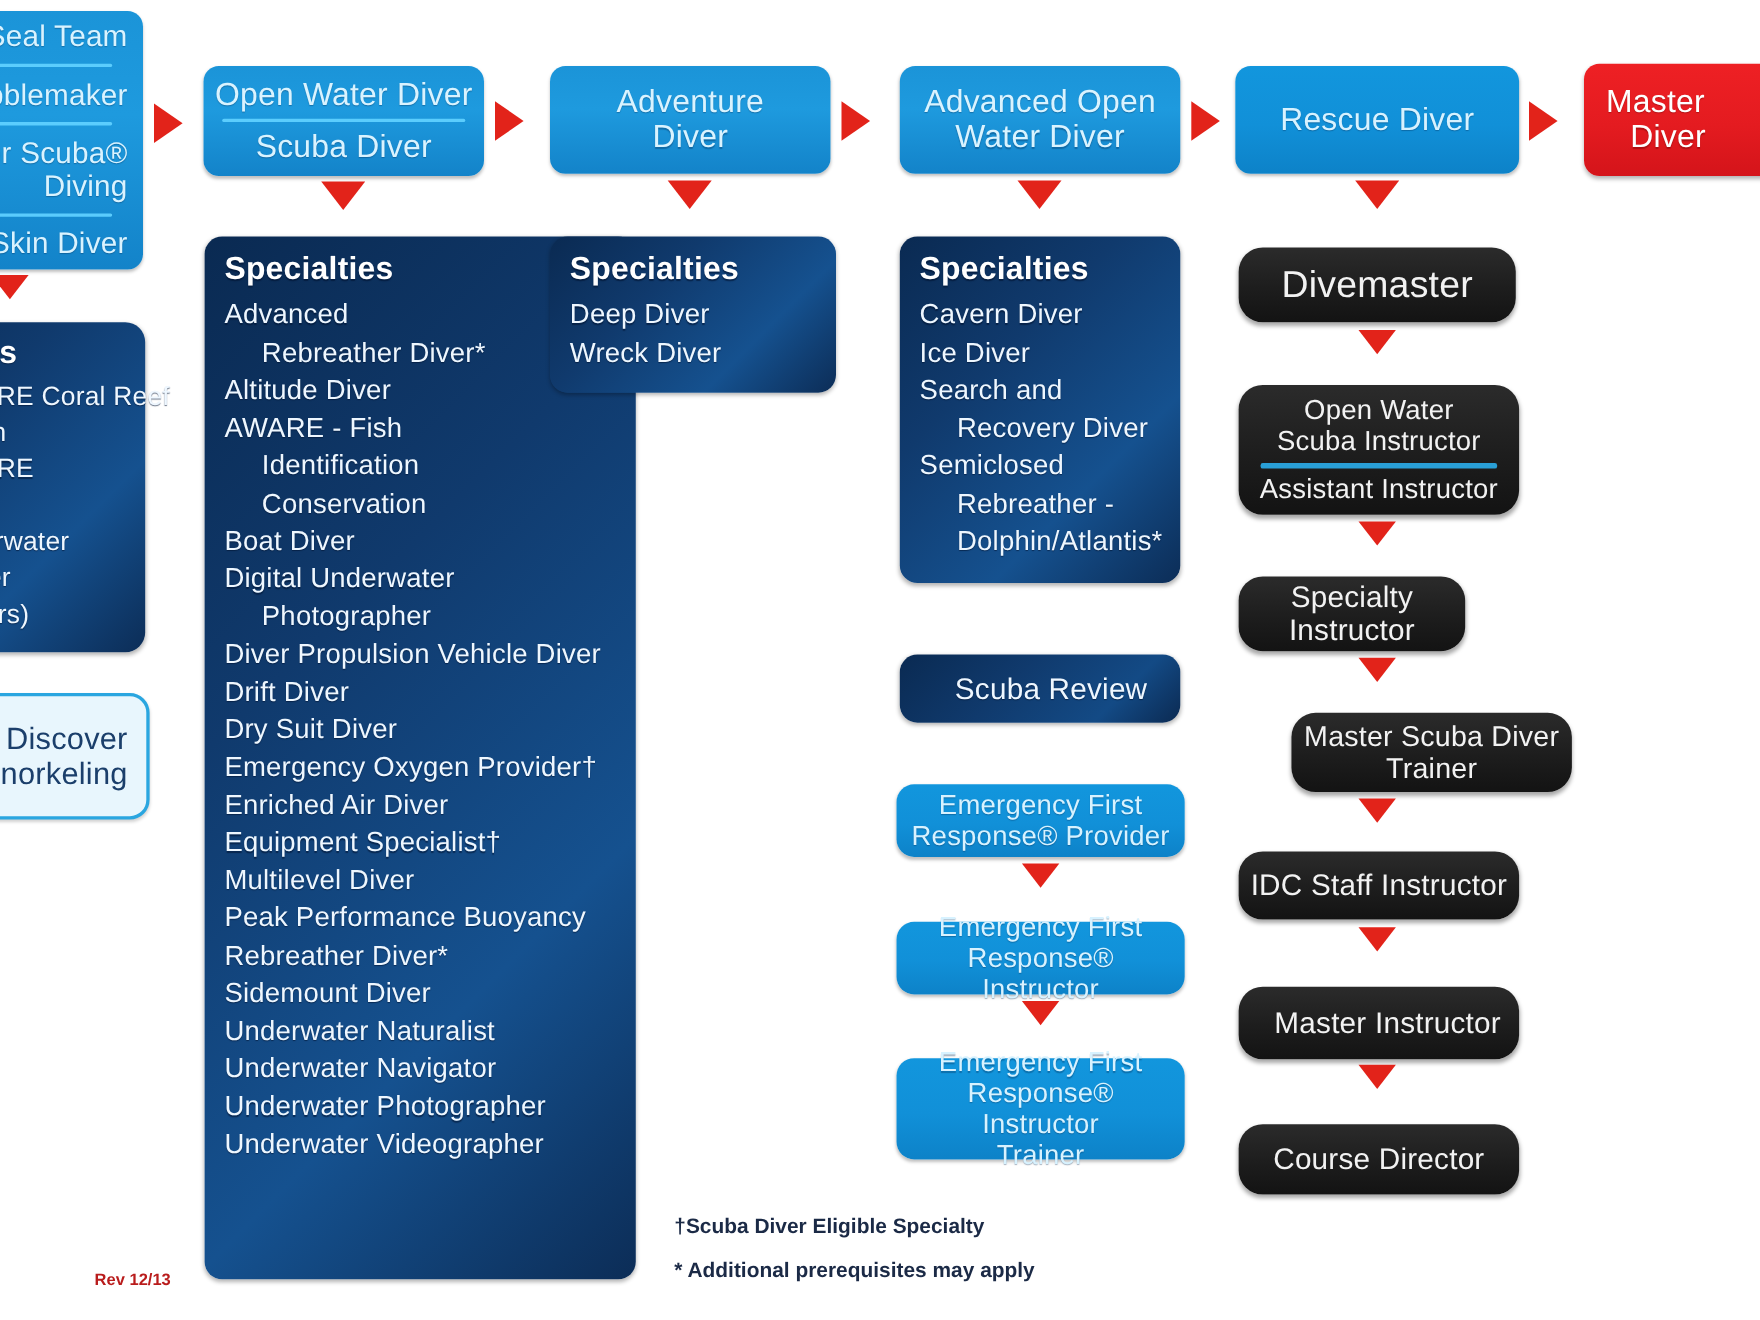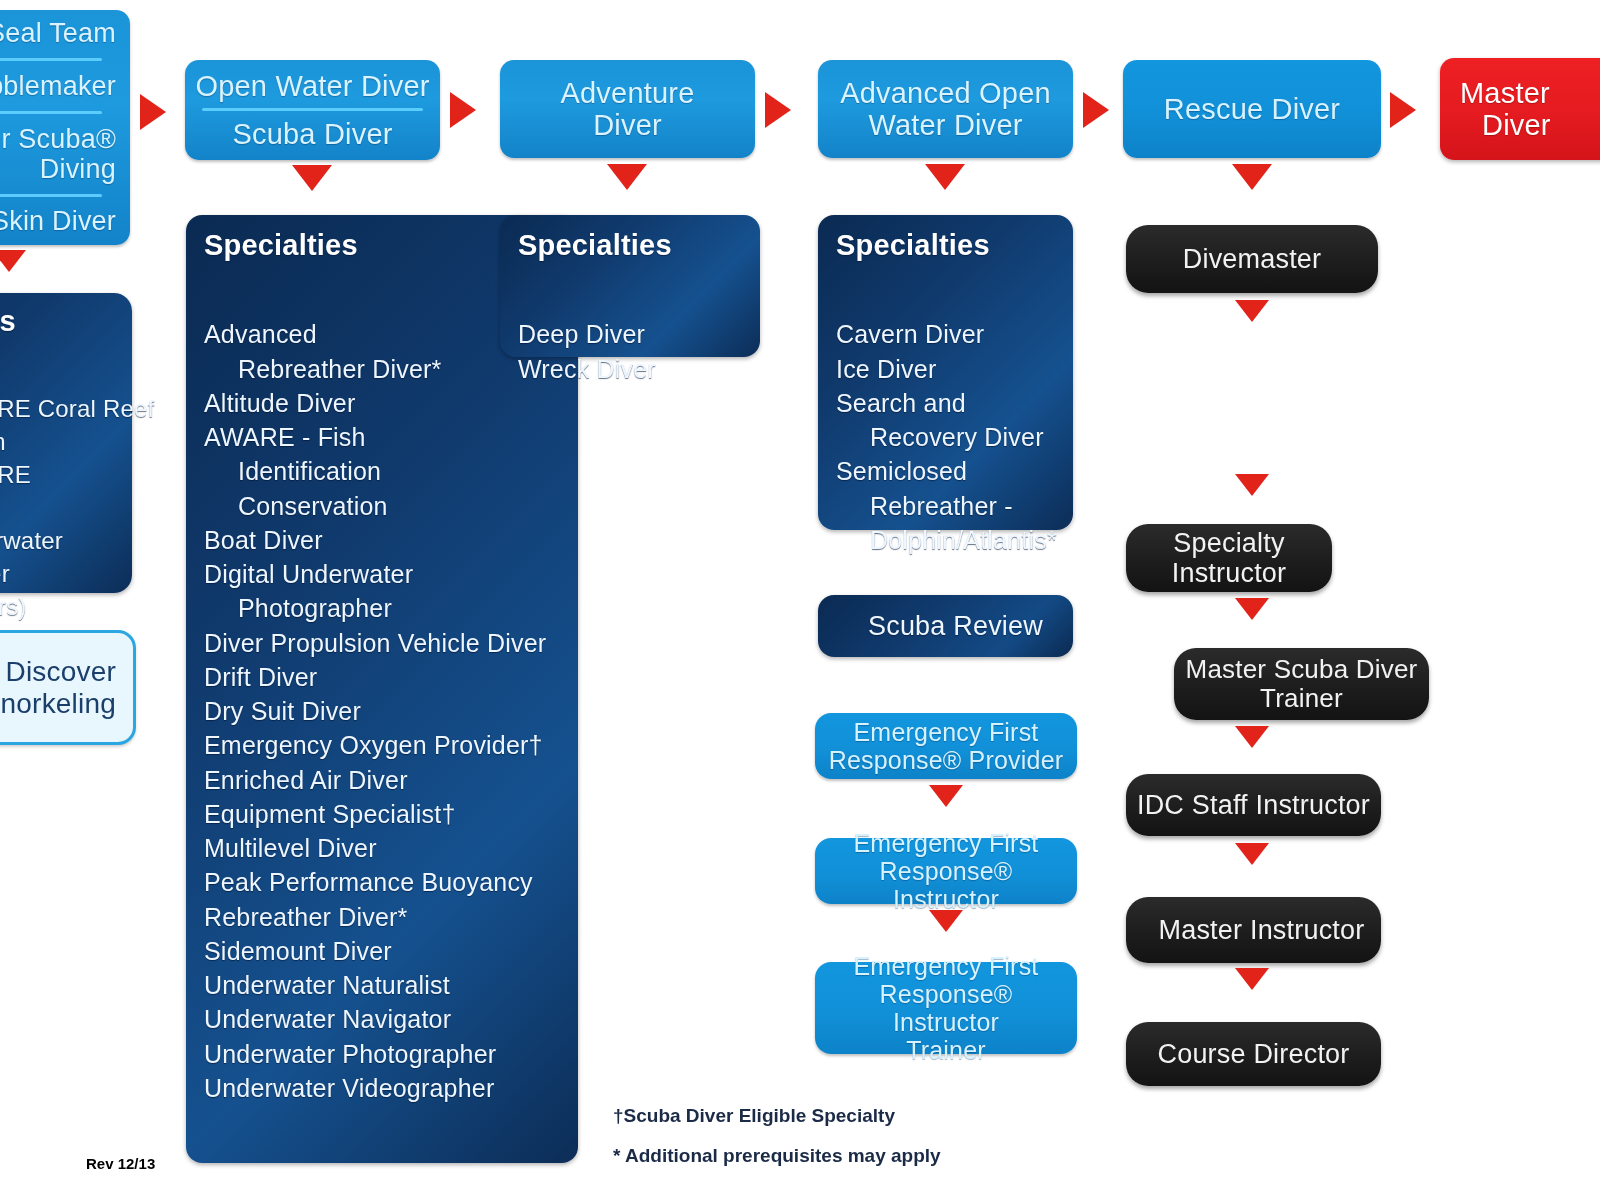--- a/index.html
+++ b/index.html
@@ -40,7 +40,7 @@
     box-shadow:0 2px 4px rgba(0,0,0,.3);
     color:#eef7ff;
     text-shadow:0 1px 1px rgba(0,20,50,.6);
-    align-items:flex-start;justify-content:flex-start;text-align:left;gap:48px;
+    align-items:flex-start;justify-content:flex-start;text-align:left;
   }
   .navy-c{
     background:linear-gradient(135deg,#0a2a52 0%,#103a6d 40%,#134a85 75%,#0b2a52 100%);

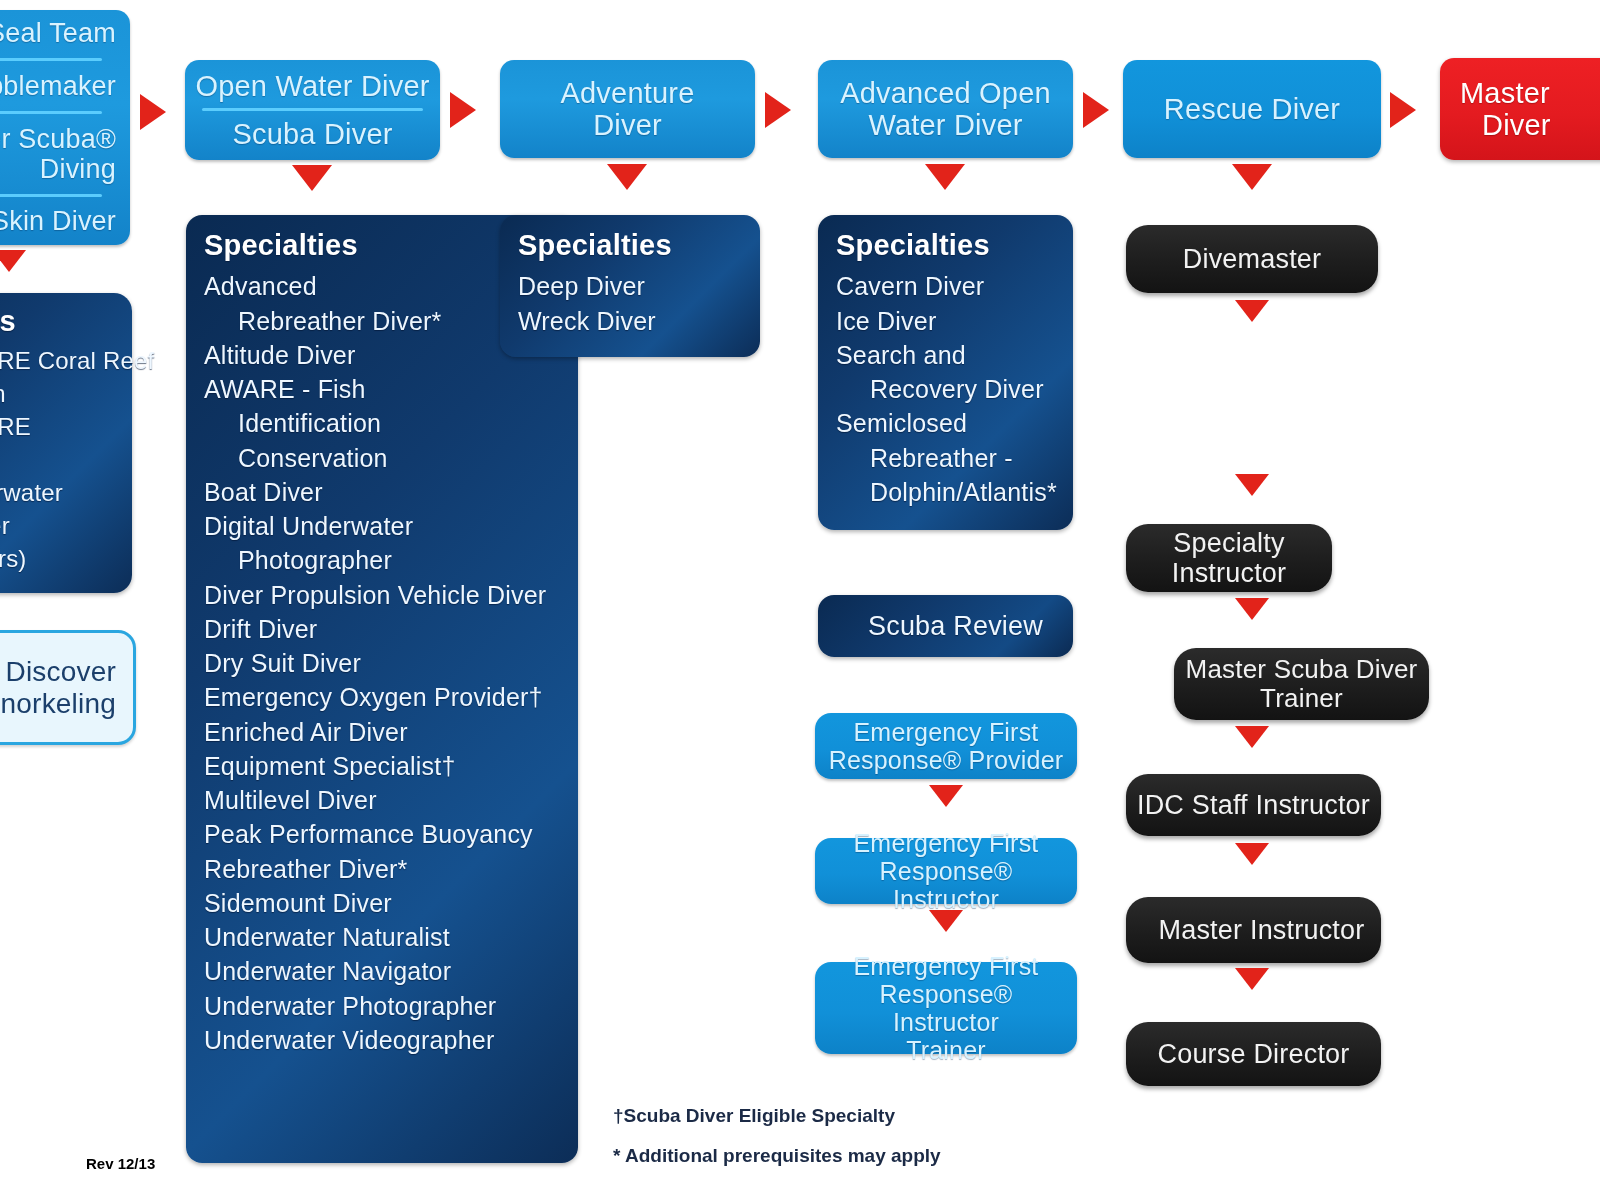--- a/index.html
+++ b/index.html
@@ -225,7 +225,7 @@
   <div class="arr arr-d" style="left:1232px;top:164px;"></div>
 
   <div class="box black" style="left:1126px;top:225px;width:252px;height:68px;">
-    <div style="font-size:27px;">Divemaster</div>
+    <div style="font-size:34px;">Divemaster</div>
   </div>
   <div class="arr arr-sm-d" style="left:1235px;top:300px;"></div>
 

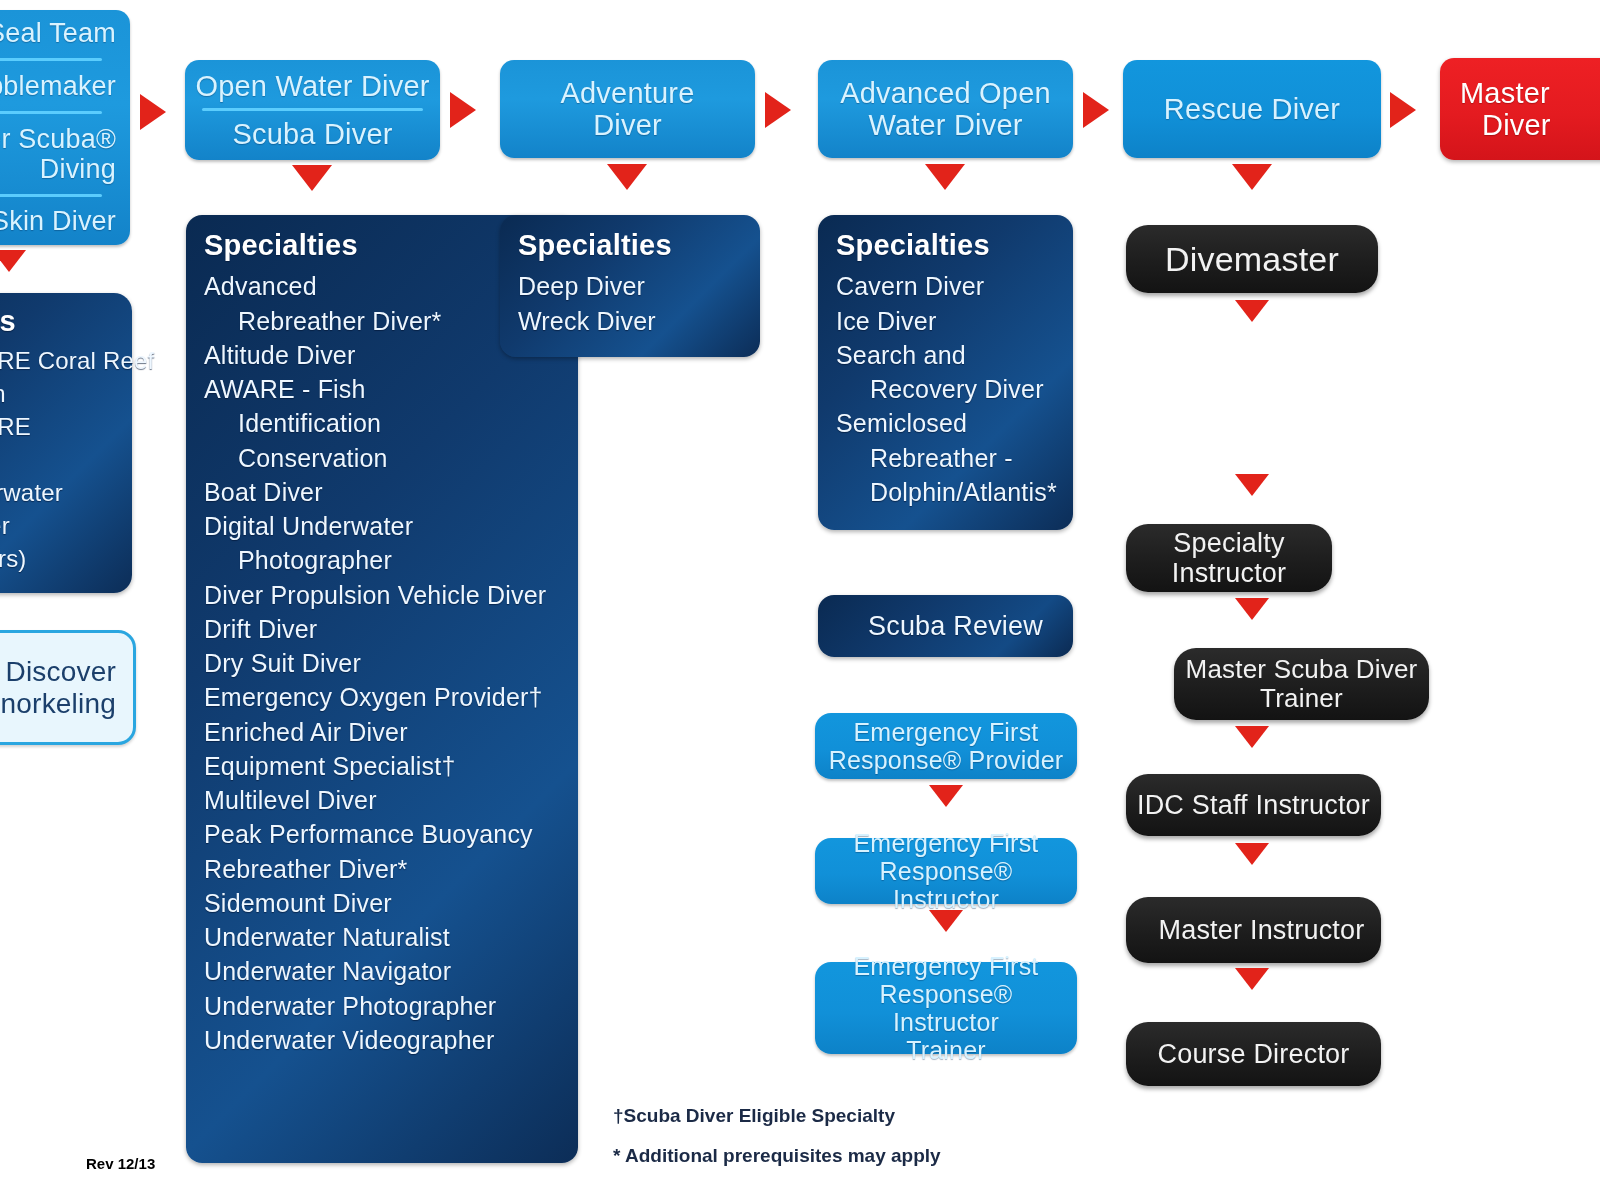--- a/index.html
+++ b/index.html
@@ -229,6 +229,12 @@
   </div>
   <div class="arr arr-sm-d" style="left:1235px;top:300px;"></div>
 
+  <div class="box black" style="left:1126px;top:350px;width:255px;height:118px;padding:4px 8px;">
+    <div style="font-size:25px;">Open Water</div>
+    <div style="font-size:25px;">Scuba Instructor</div>
+    <div class="sep" style="width:90%;height:5px;background:#2aa6e0;margin:6px auto 5px;"></div>
+    <div style="font-size:25px;">Assistant Instructor</div>
+  </div>
   <div class="arr arr-sm-d" style="left:1235px;top:474px;"></div>
 
   <div class="box black" style="left:1126px;top:524px;width:206px;height:68px;">

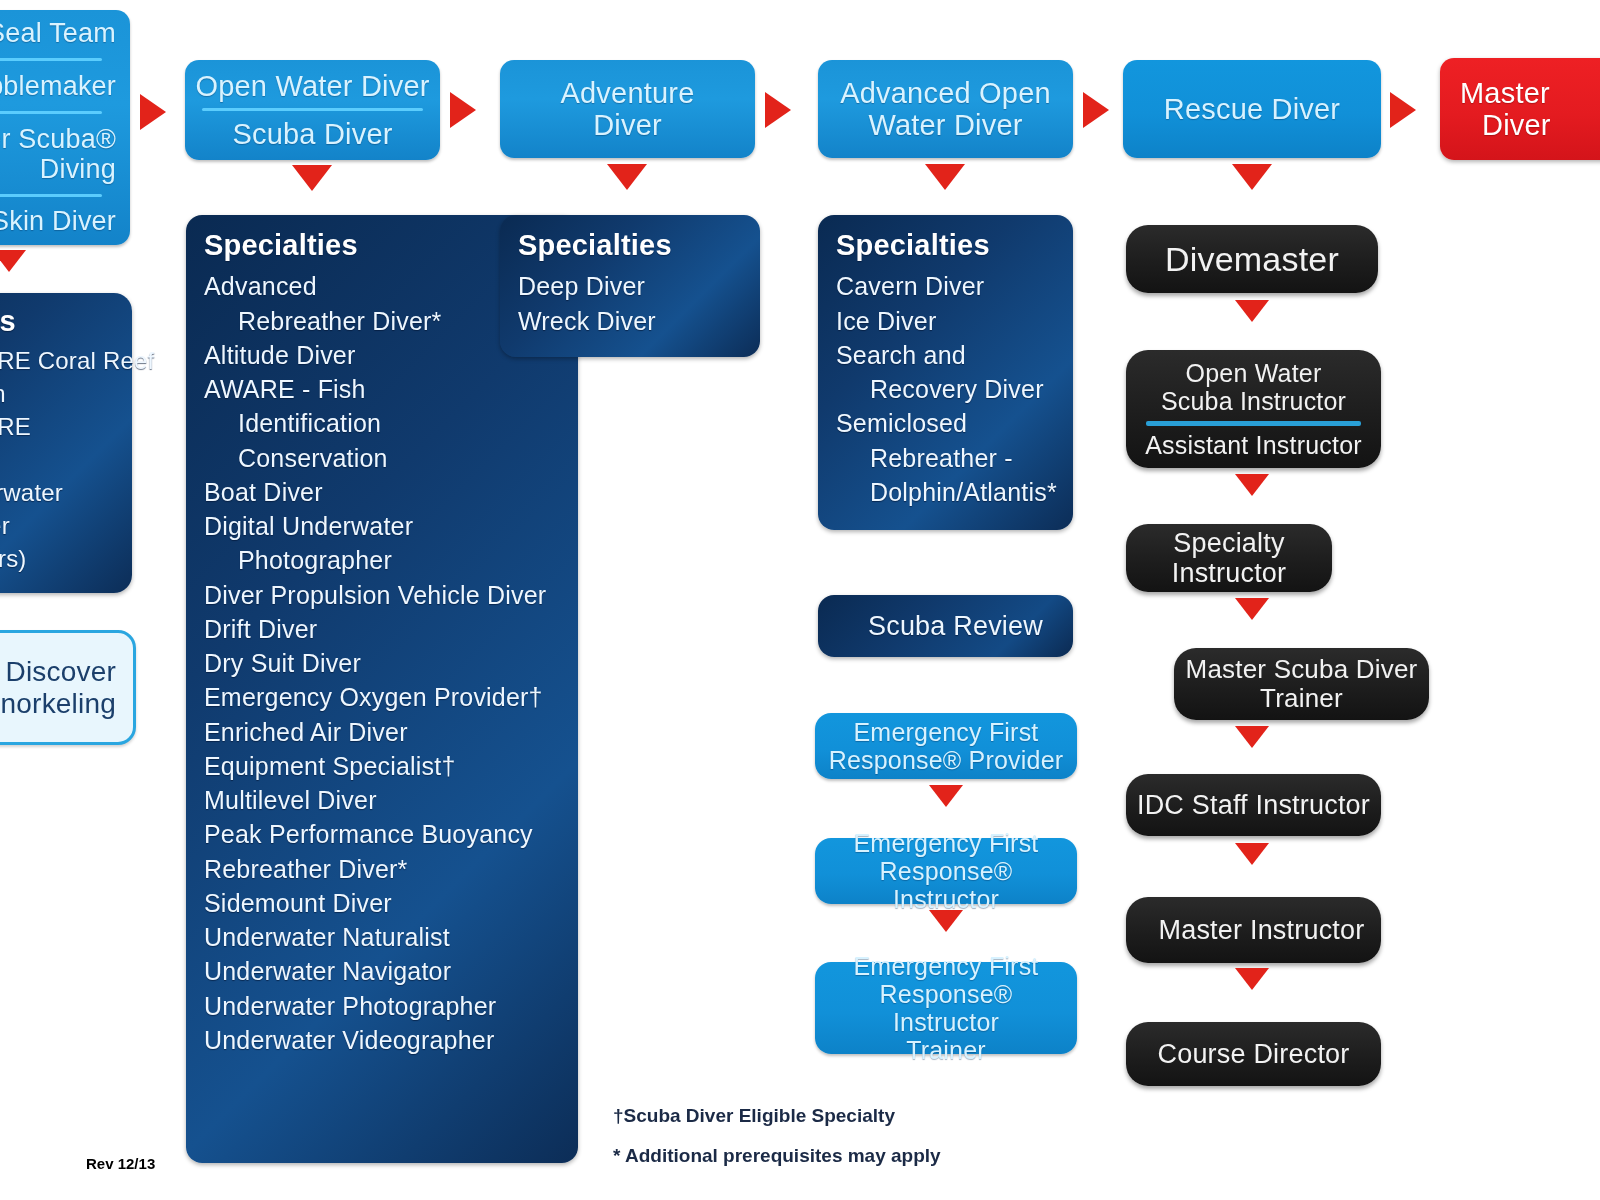--- a/index.html
+++ b/index.html
@@ -82,7 +82,7 @@
   .arr-sm-d{border-left:17px solid transparent;border-right:17px solid transparent;border-top:22px solid #e2231a;}
 
   .foot{position:absolute;color:#1b2a46;font-weight:700;}
-  .rev{position:absolute;color:#000000;font-weight:700;font-size:15px;}
+  .rev{position:absolute;color:#b91c1c;font-weight:700;font-size:15px;}
 </style>
 </head>
 <body>

